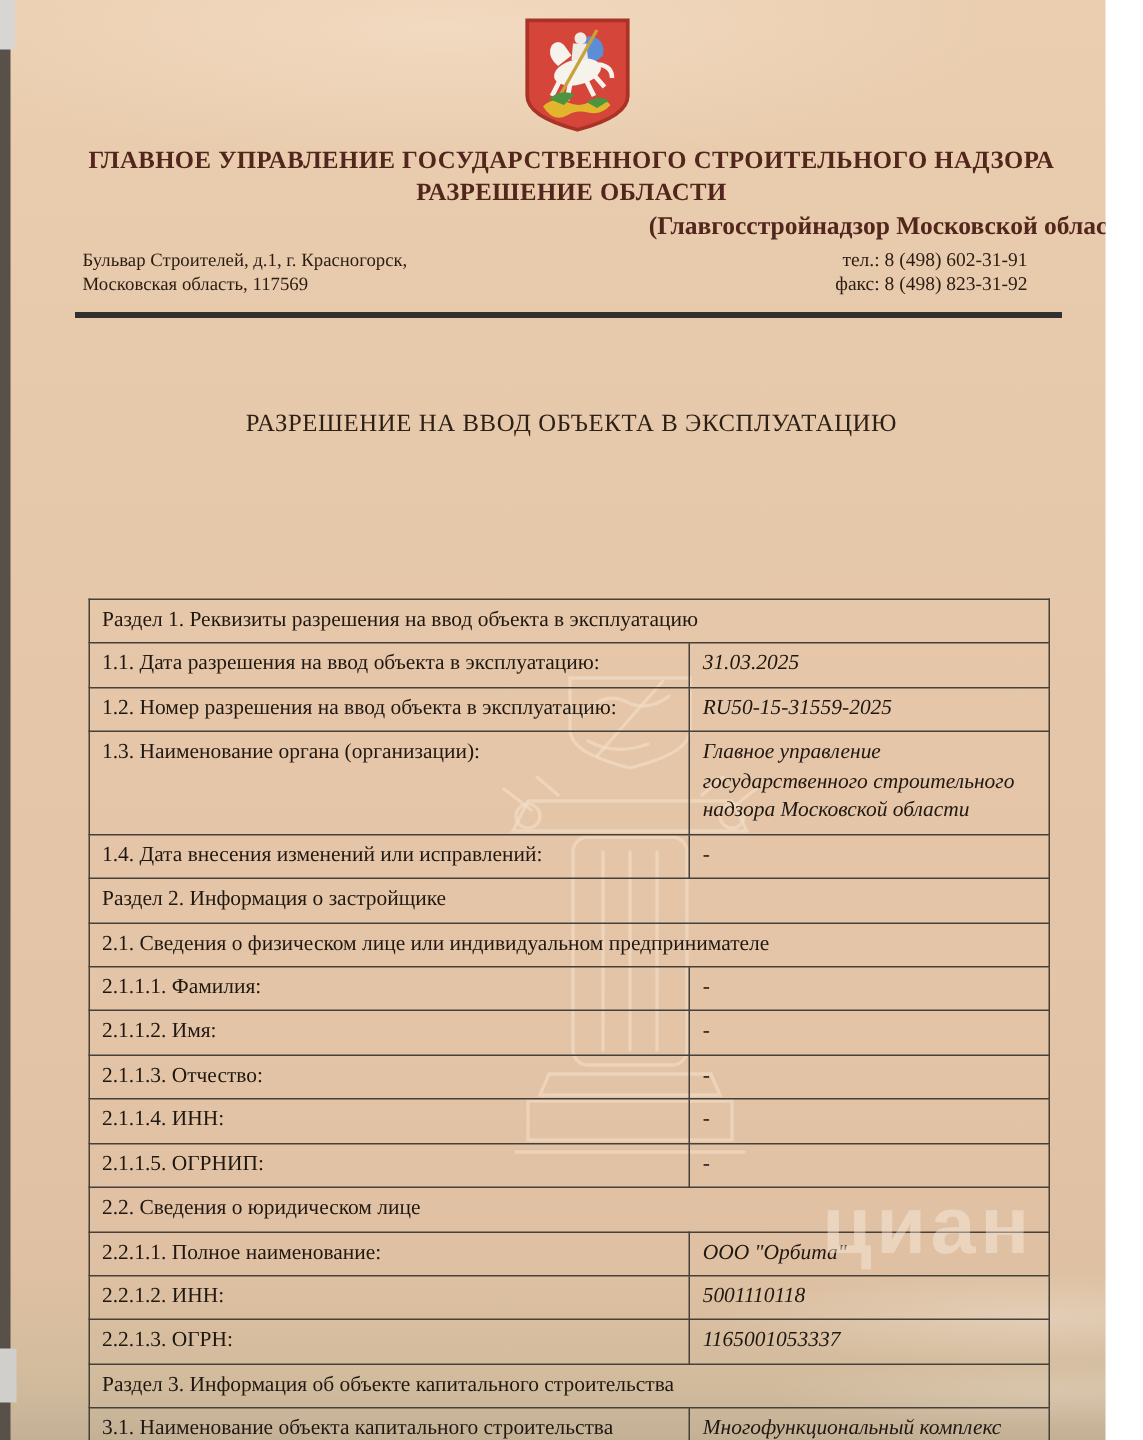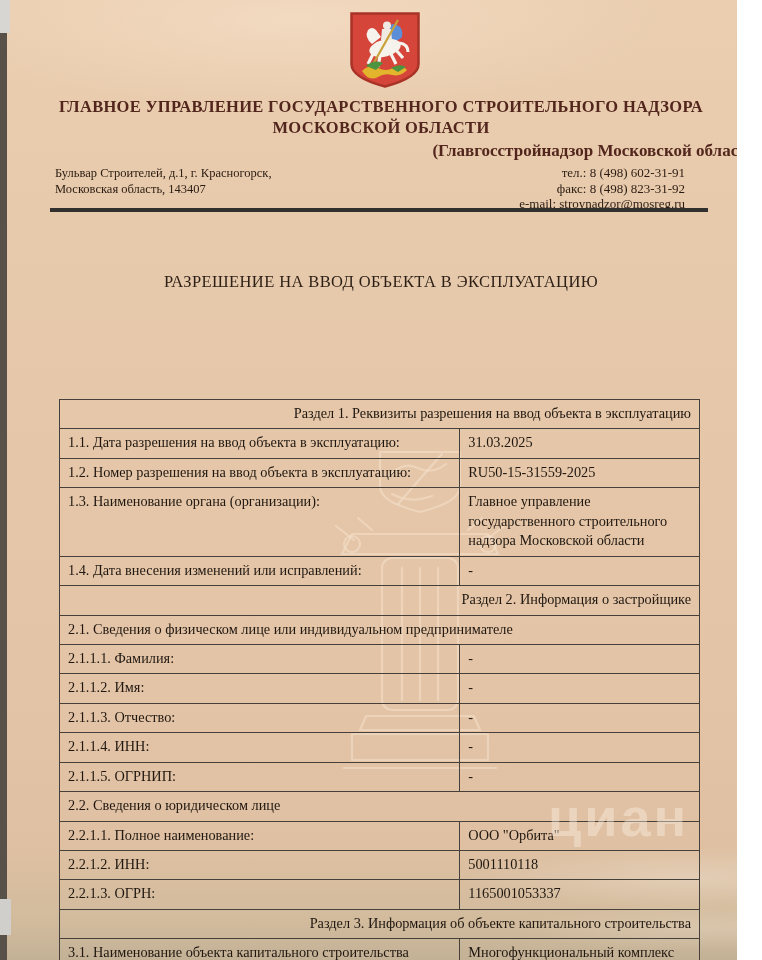--- a/index.html
+++ b/index.html
@@ -84,7 +84,7 @@
 
   <div class="org">
     <div>ГЛАВНОЕ УПРАВЛЕНИЕ ГОСУДАРСТВЕННОГО СТРОИТЕЛЬНОГО НАДЗОРА</div>
-    <div>МОСКОВСКОЙ ОБЛАСТИ</div>
+    <div>РАЗРЕШЕНИЕ ОБЛАСТИ</div>
   </div>
   <div class="org-short">(Главгосстройнадзор Московской области)</div>
 

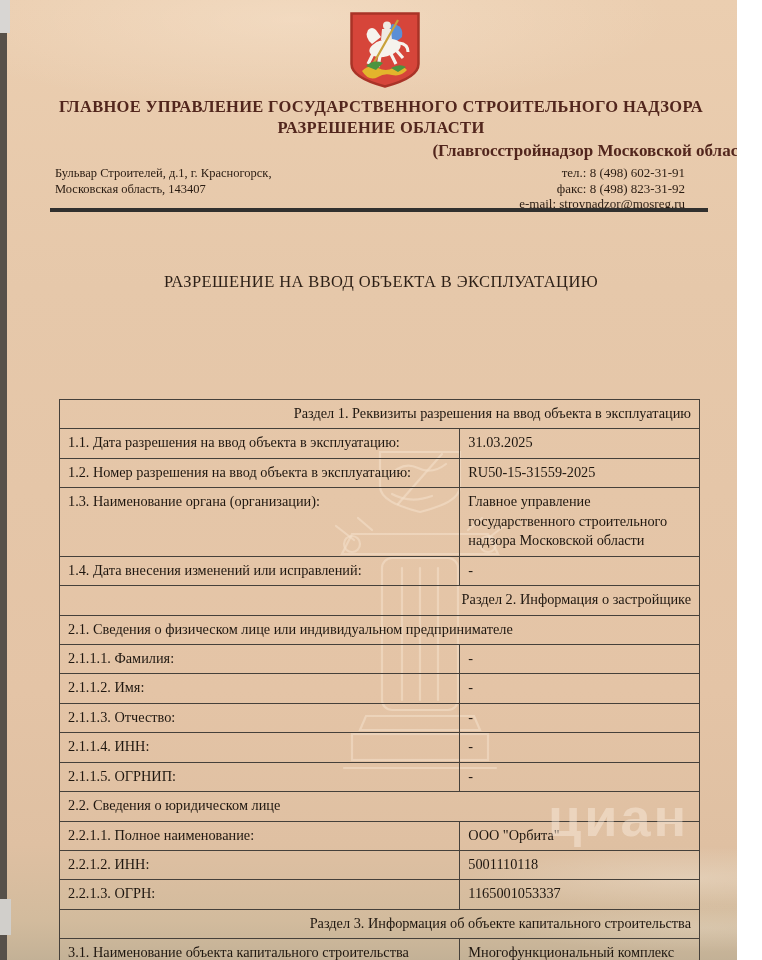--- a/index.html
+++ b/index.html
@@ -90,7 +90,7 @@
 
   <div class="addr">
     <div>Бульвар Строителей, д.1, г. Красногорск,</div>
-    <div>Московская область, 143407</div>
+    <div>Московская область, 117569</div>
   </div>
   <div class="contacts">
     <div>тел.: 8 (498) 602-31-91</div>

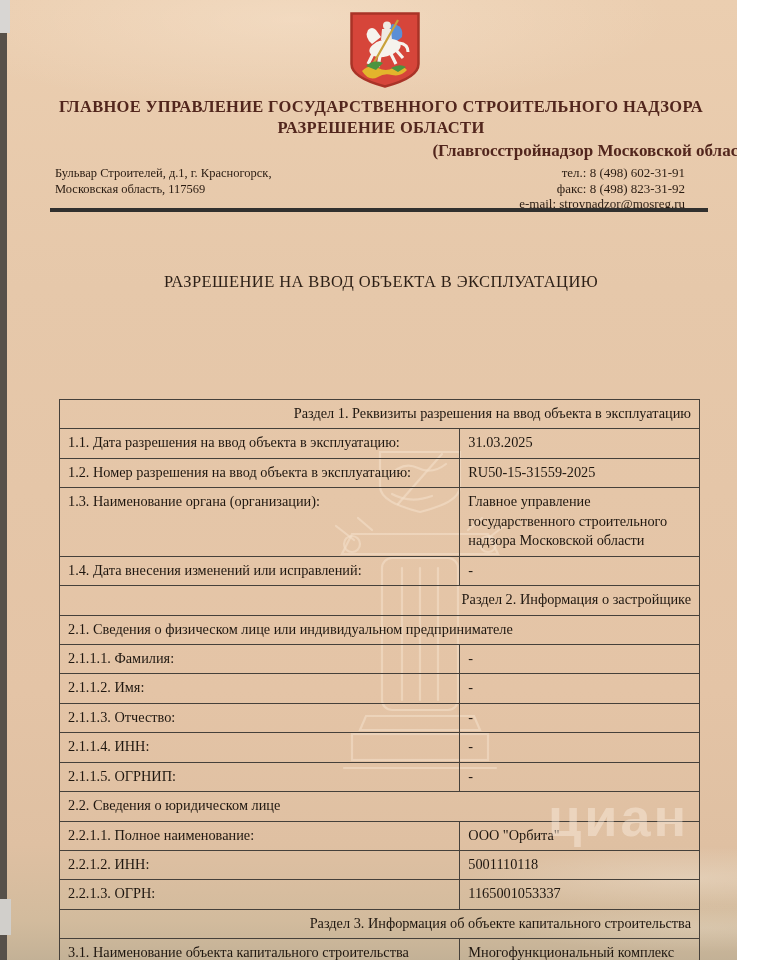--- a/index.html
+++ b/index.html
@@ -95,7 +95,6 @@
   <div class="contacts">
     <div>тел.: 8 (498) 602-31-91</div>
     <div>факс: 8 (498) 823-31-92</div>
-    <div>e-mail: stroynadzor@mosreg.ru</div>
   </div>
 
   <div class="rule"></div>

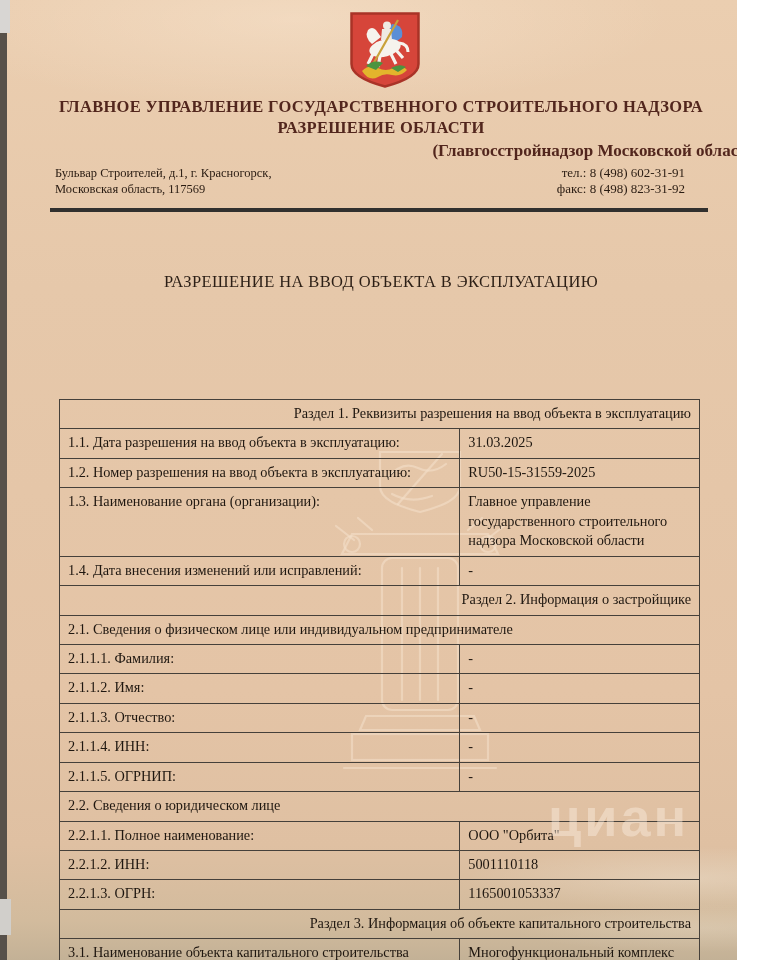--- a/index.html
+++ b/index.html
@@ -36,7 +36,7 @@
        border-collapse:collapse;color:#1f1710;font-size:14.3px;line-height:1.36;}
   table.doc td{border:1px solid #45403a;padding:4px 8px 5px 8px;vertical-align:top;
        background:transparent;}
-  td.sec{text-align:right;padding:3px 6px 4px 6px;}
+  td.sec{text-align:left;padding:3px 6px 4px 6px;}
   td.lbl{width:392px;margin-top:47px;}
   td.val{width:225px;}
 </style>

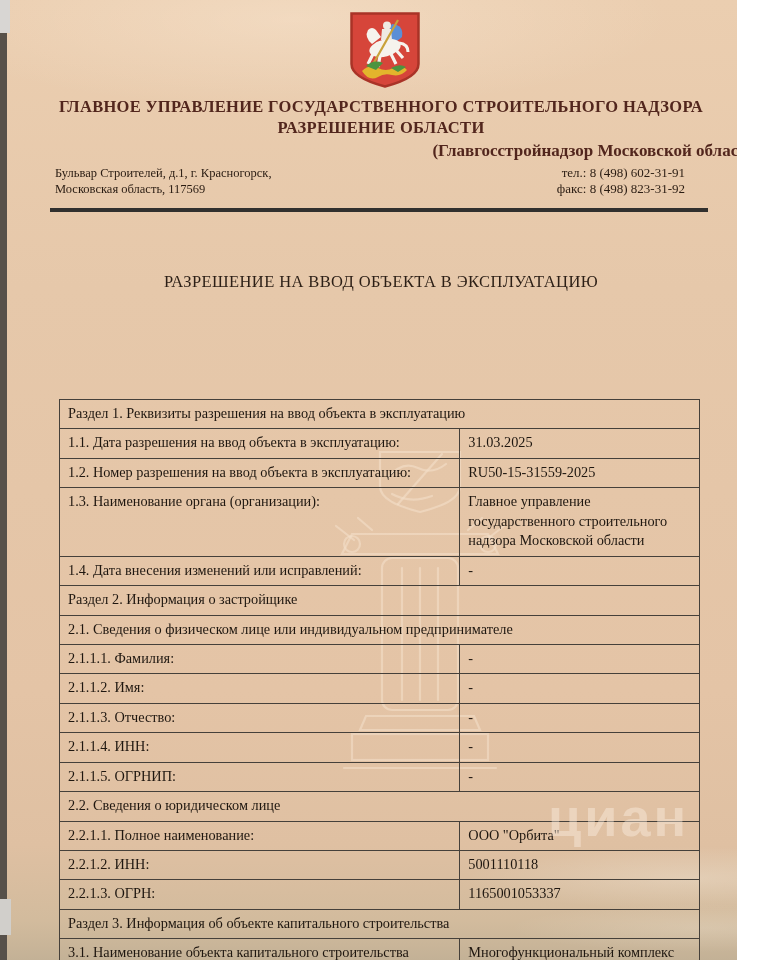--- a/index.html
+++ b/index.html
@@ -38,7 +38,7 @@
        background:transparent;}
   td.sec{text-align:left;padding:3px 6px 4px 6px;}
   td.lbl{width:392px;margin-top:47px;}
-  td.val{width:225px;}
+  td.val{width:225px;font-style:italic;}
 </style>
 </head>
 <body>

